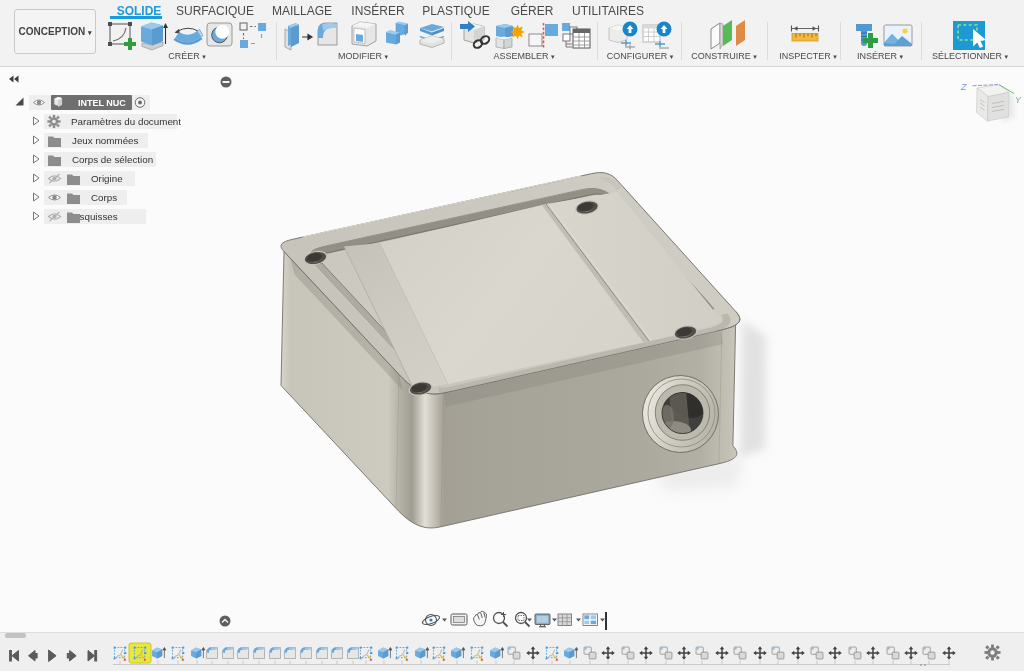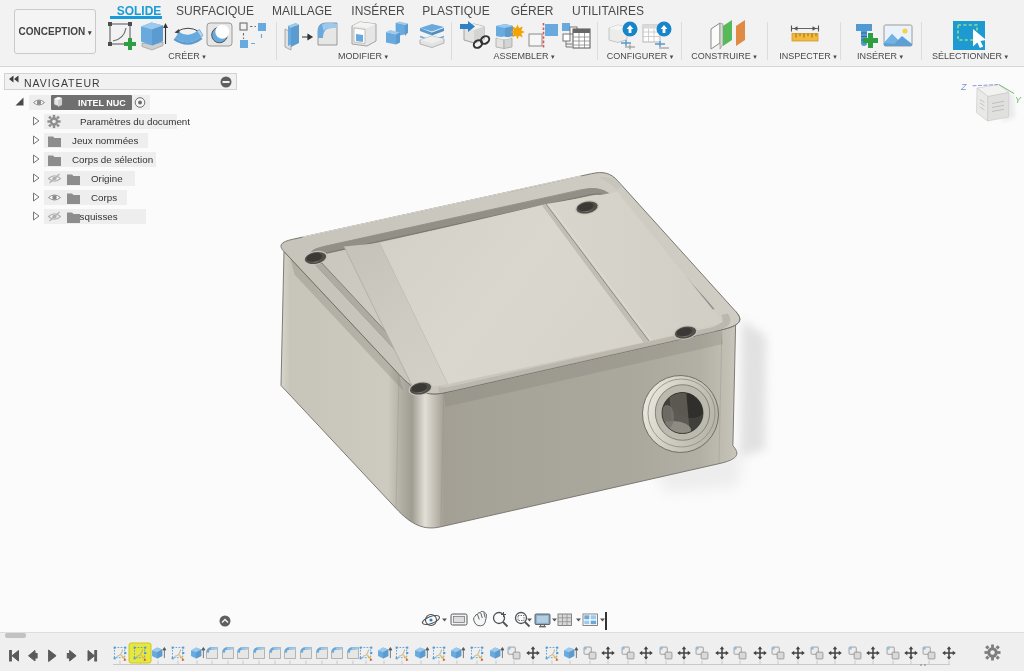--- a/index.html
+++ b/index.html
@@ -332,9 +332,6 @@
 </svg>
 
 </div>
-<div id="nav-head">
-      <span>NAVIGATEUR</span>
-    </div>
 <svg width="250" height="160" viewBox="0 0 250 160" style="position:absolute;left:0;top:71px">
 <g fill="#3e3e3e">
         <path d="M 9 8 l 4.5 -3.5 v 7 Z M 14 8 l 4.5 -3.5 v 7 Z"></path>

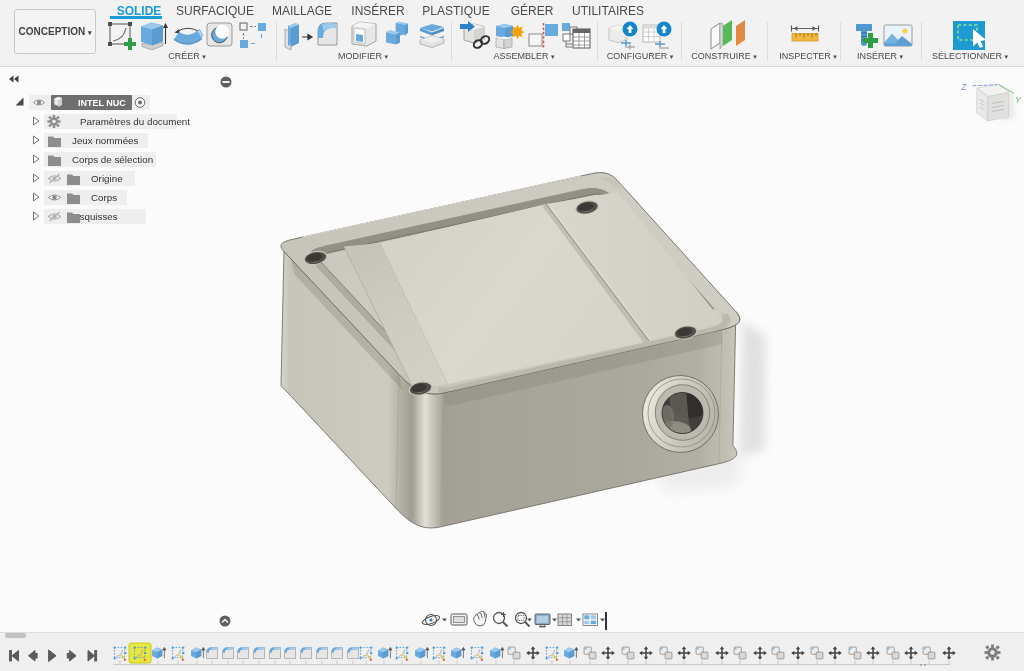--- a/index.html
+++ b/index.html
@@ -348,7 +348,7 @@
 <div class="trow" style="left:44px;top:209px;width:102px;height:15px"></div>
 <div style="position:absolute;left:51px;top:95px;width:81px;height:15px;background:#6f6f6f;border-radius:1px"></div>
 <span class="ttext" style="left:78px;top:98px;color:#fff;font-size:9px;font-weight:bold">INTEL NUC</span>
-<span class="ttext" style="left:80px;top:116px">Paramètres du document</span>
+<span class="ttext" style="left:71px;top:116px">Paramètres du document</span>
 <span class="ttext" style="left:72px;top:135px">Jeux nommées</span>
 <span class="ttext" style="left:72px;top:154px">Corps de sélection</span>
 <span class="ttext" style="left:91px;top:173px">Origine</span>

